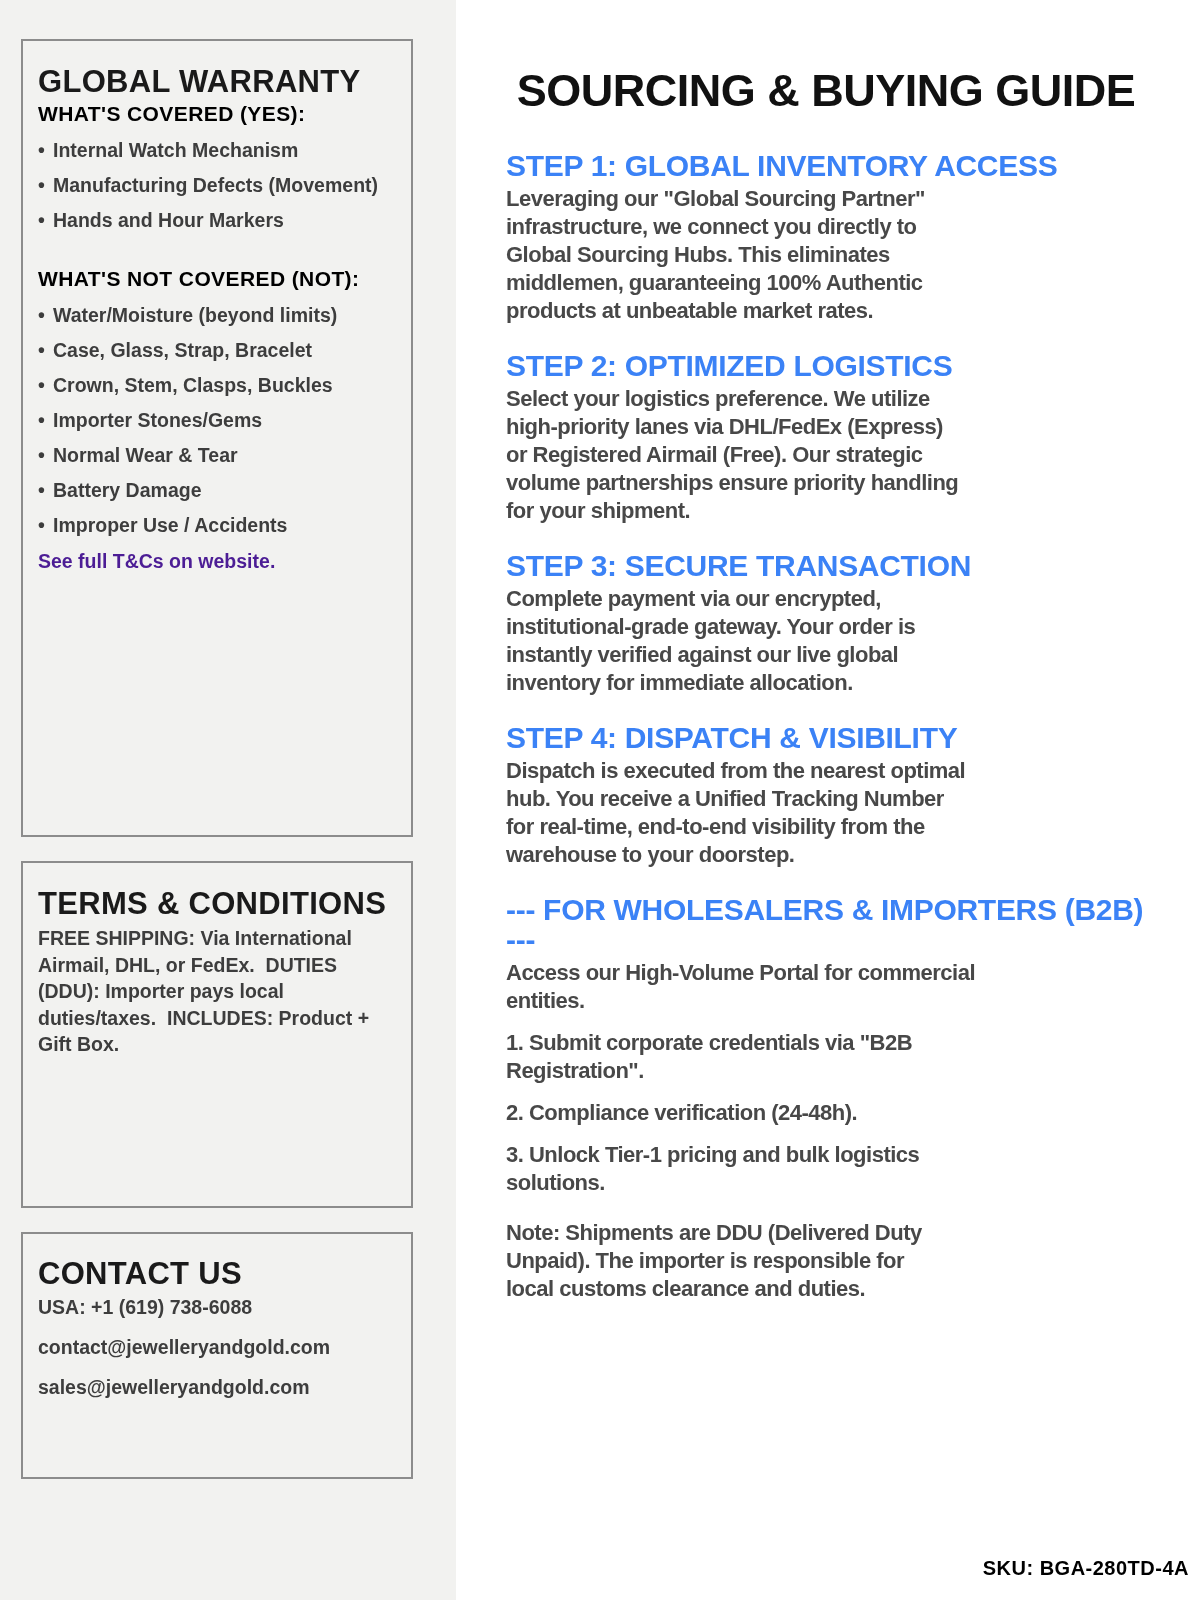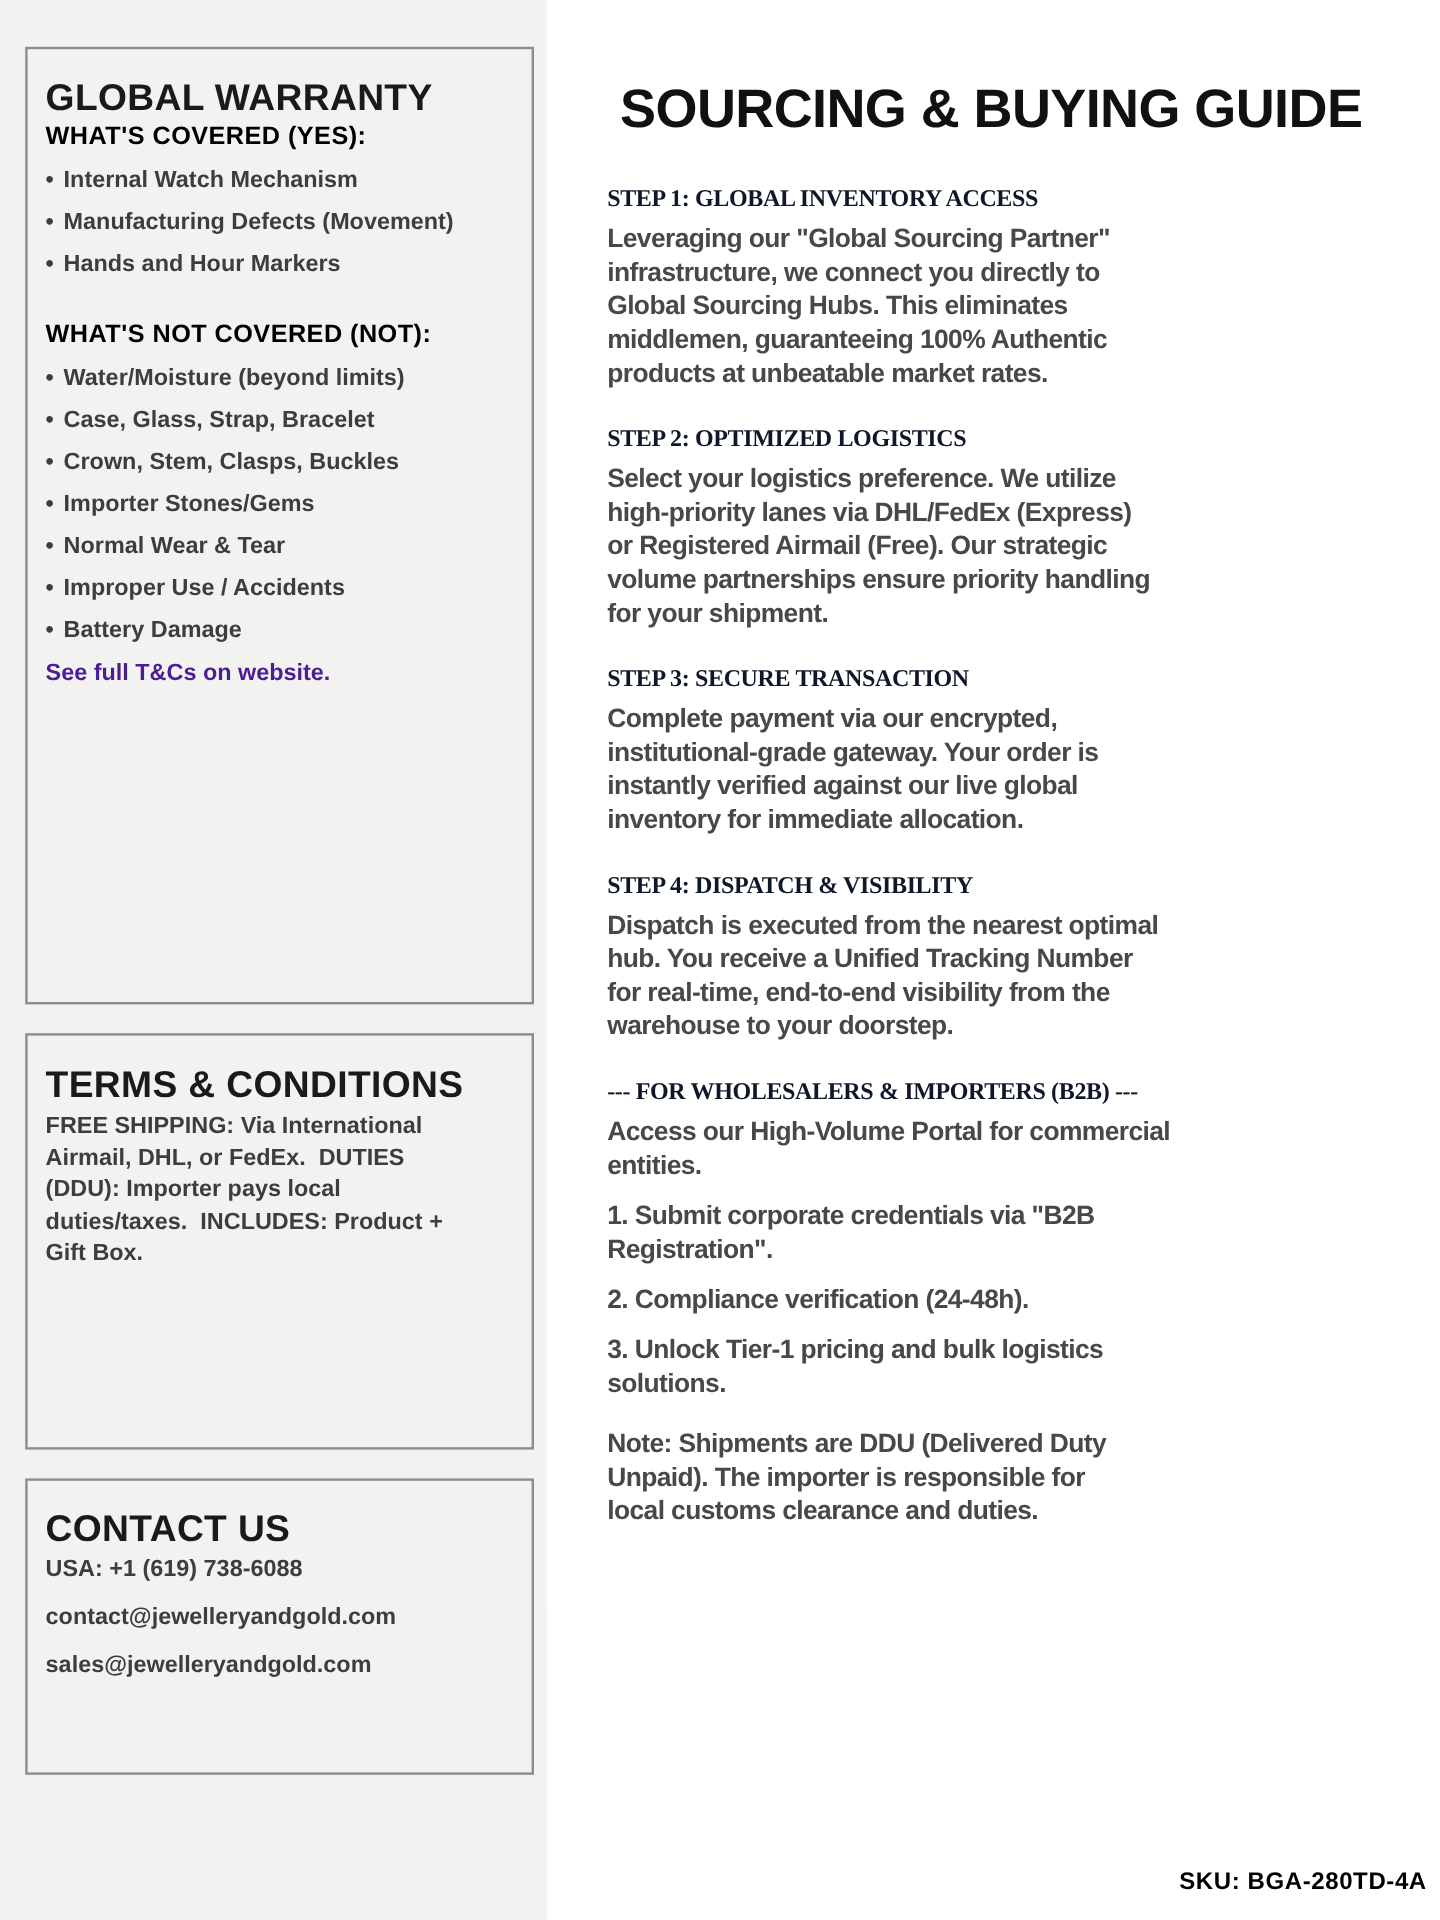--- a/index.html
+++ b/index.html
@@ -21,7 +21,7 @@
   }
   .panel {
     box-sizing: border-box;
-    width: 424px;
+    width: 392px;
     border: 2px solid #8c8c8c;
     padding: 24px 14px 0 15px;
     margin: 0 0 24px 0;

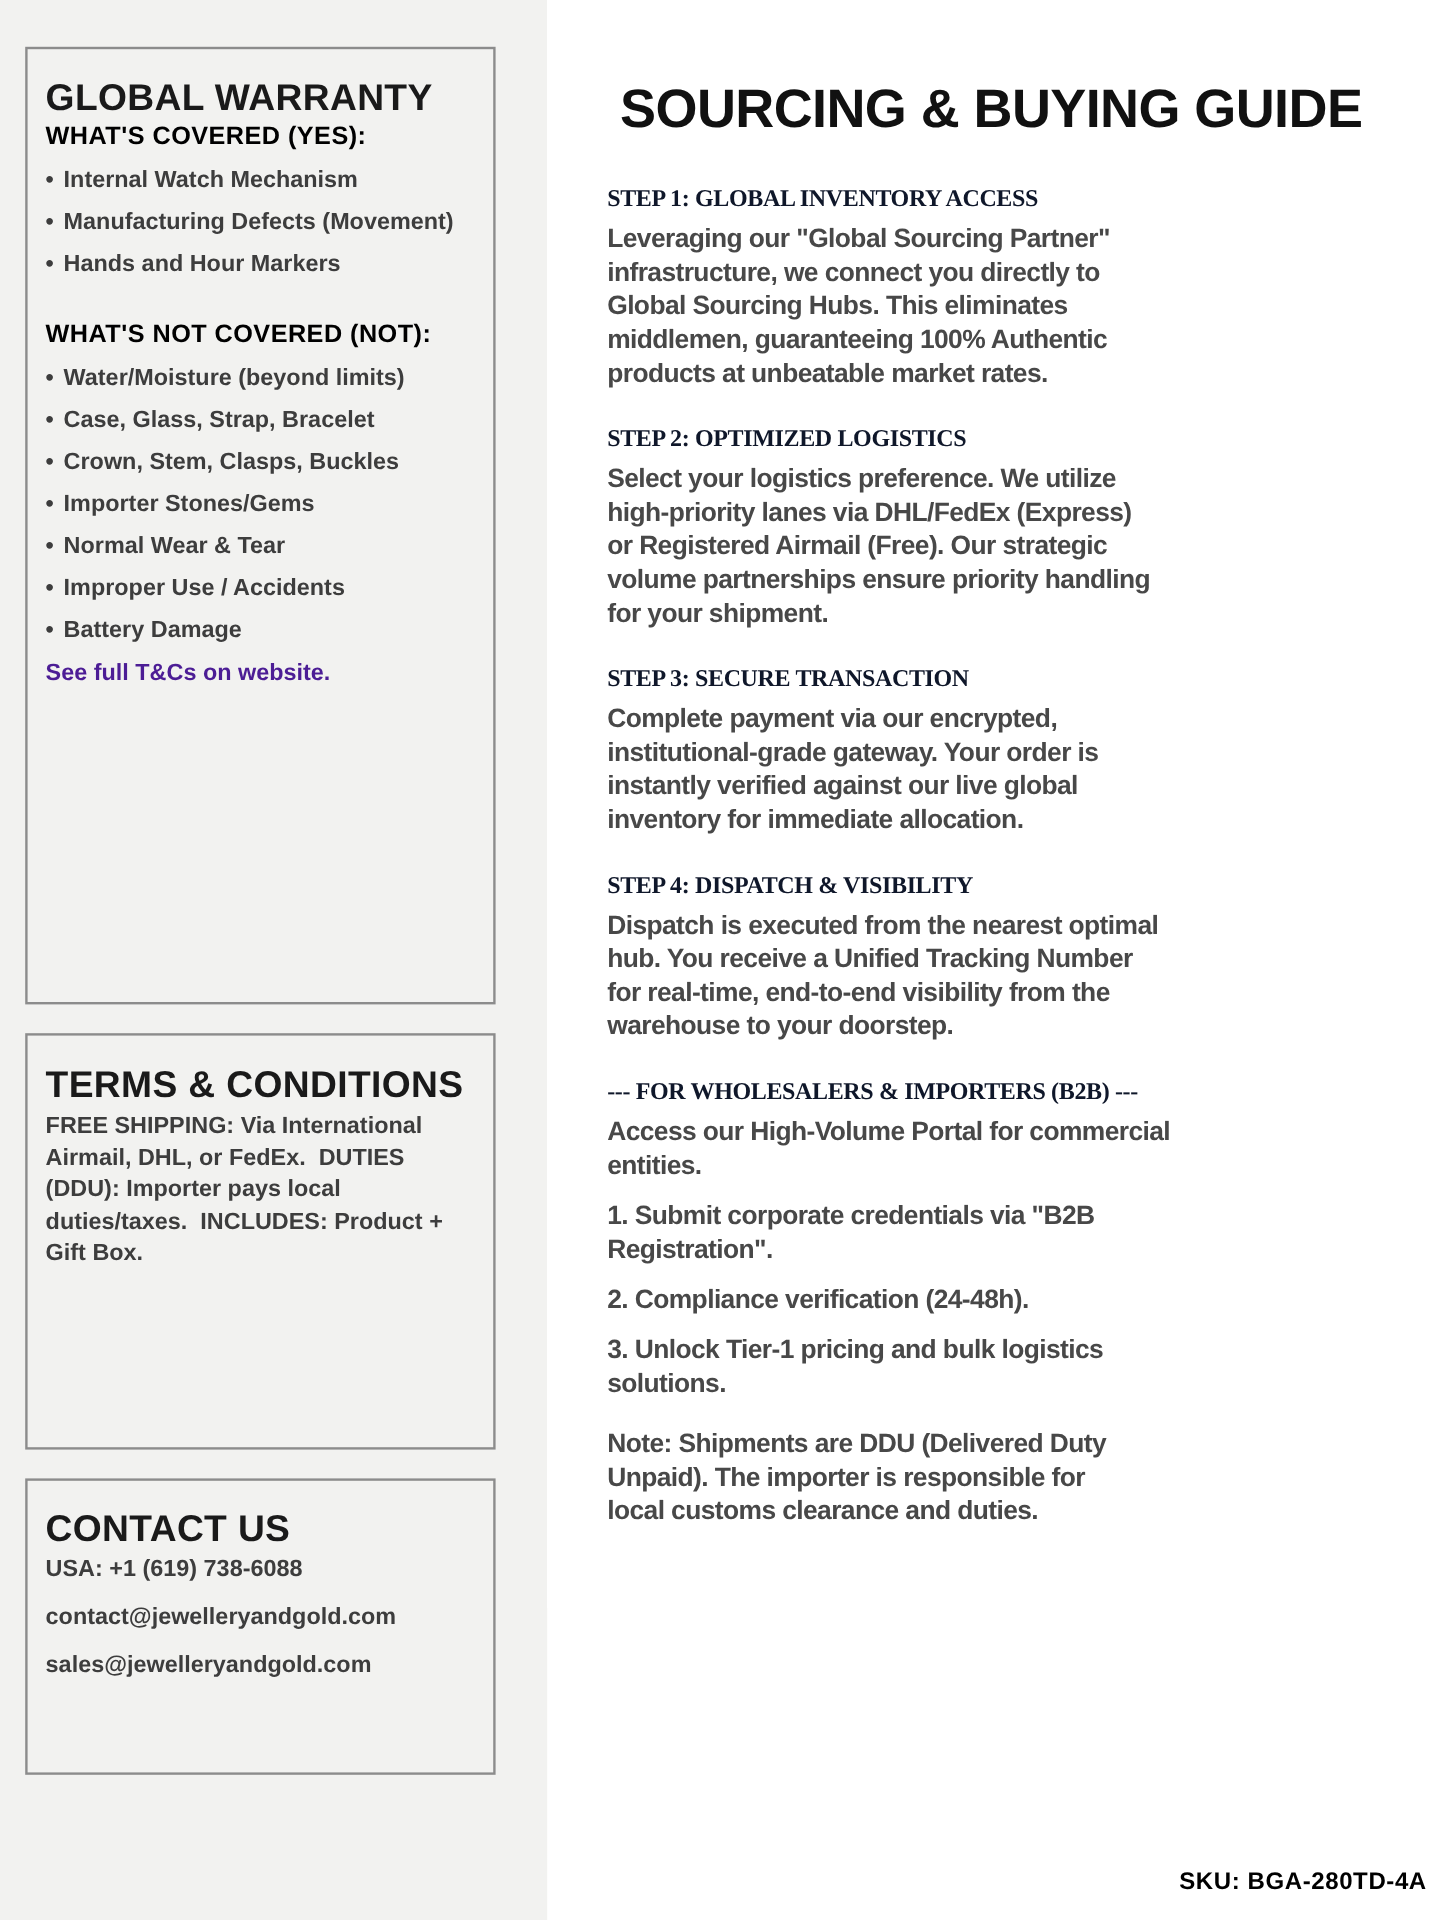--- a/index.html
+++ b/index.html
@@ -101,10 +101,9 @@
 
   .step-heading {
     margin: 26px 0 4px 0;
-    font-size: 20px; line-height: 30px;
+    font-size: 30px; line-height: 30px;
     font-weight: bold; letter-spacing: -0.3px;
-    color: #0f172a;
-    font-family: Liberation Serif, serif;
+    color: #3b82f6;
   }
   .step:first-of-type .step-heading { margin-top: 37px; }
 

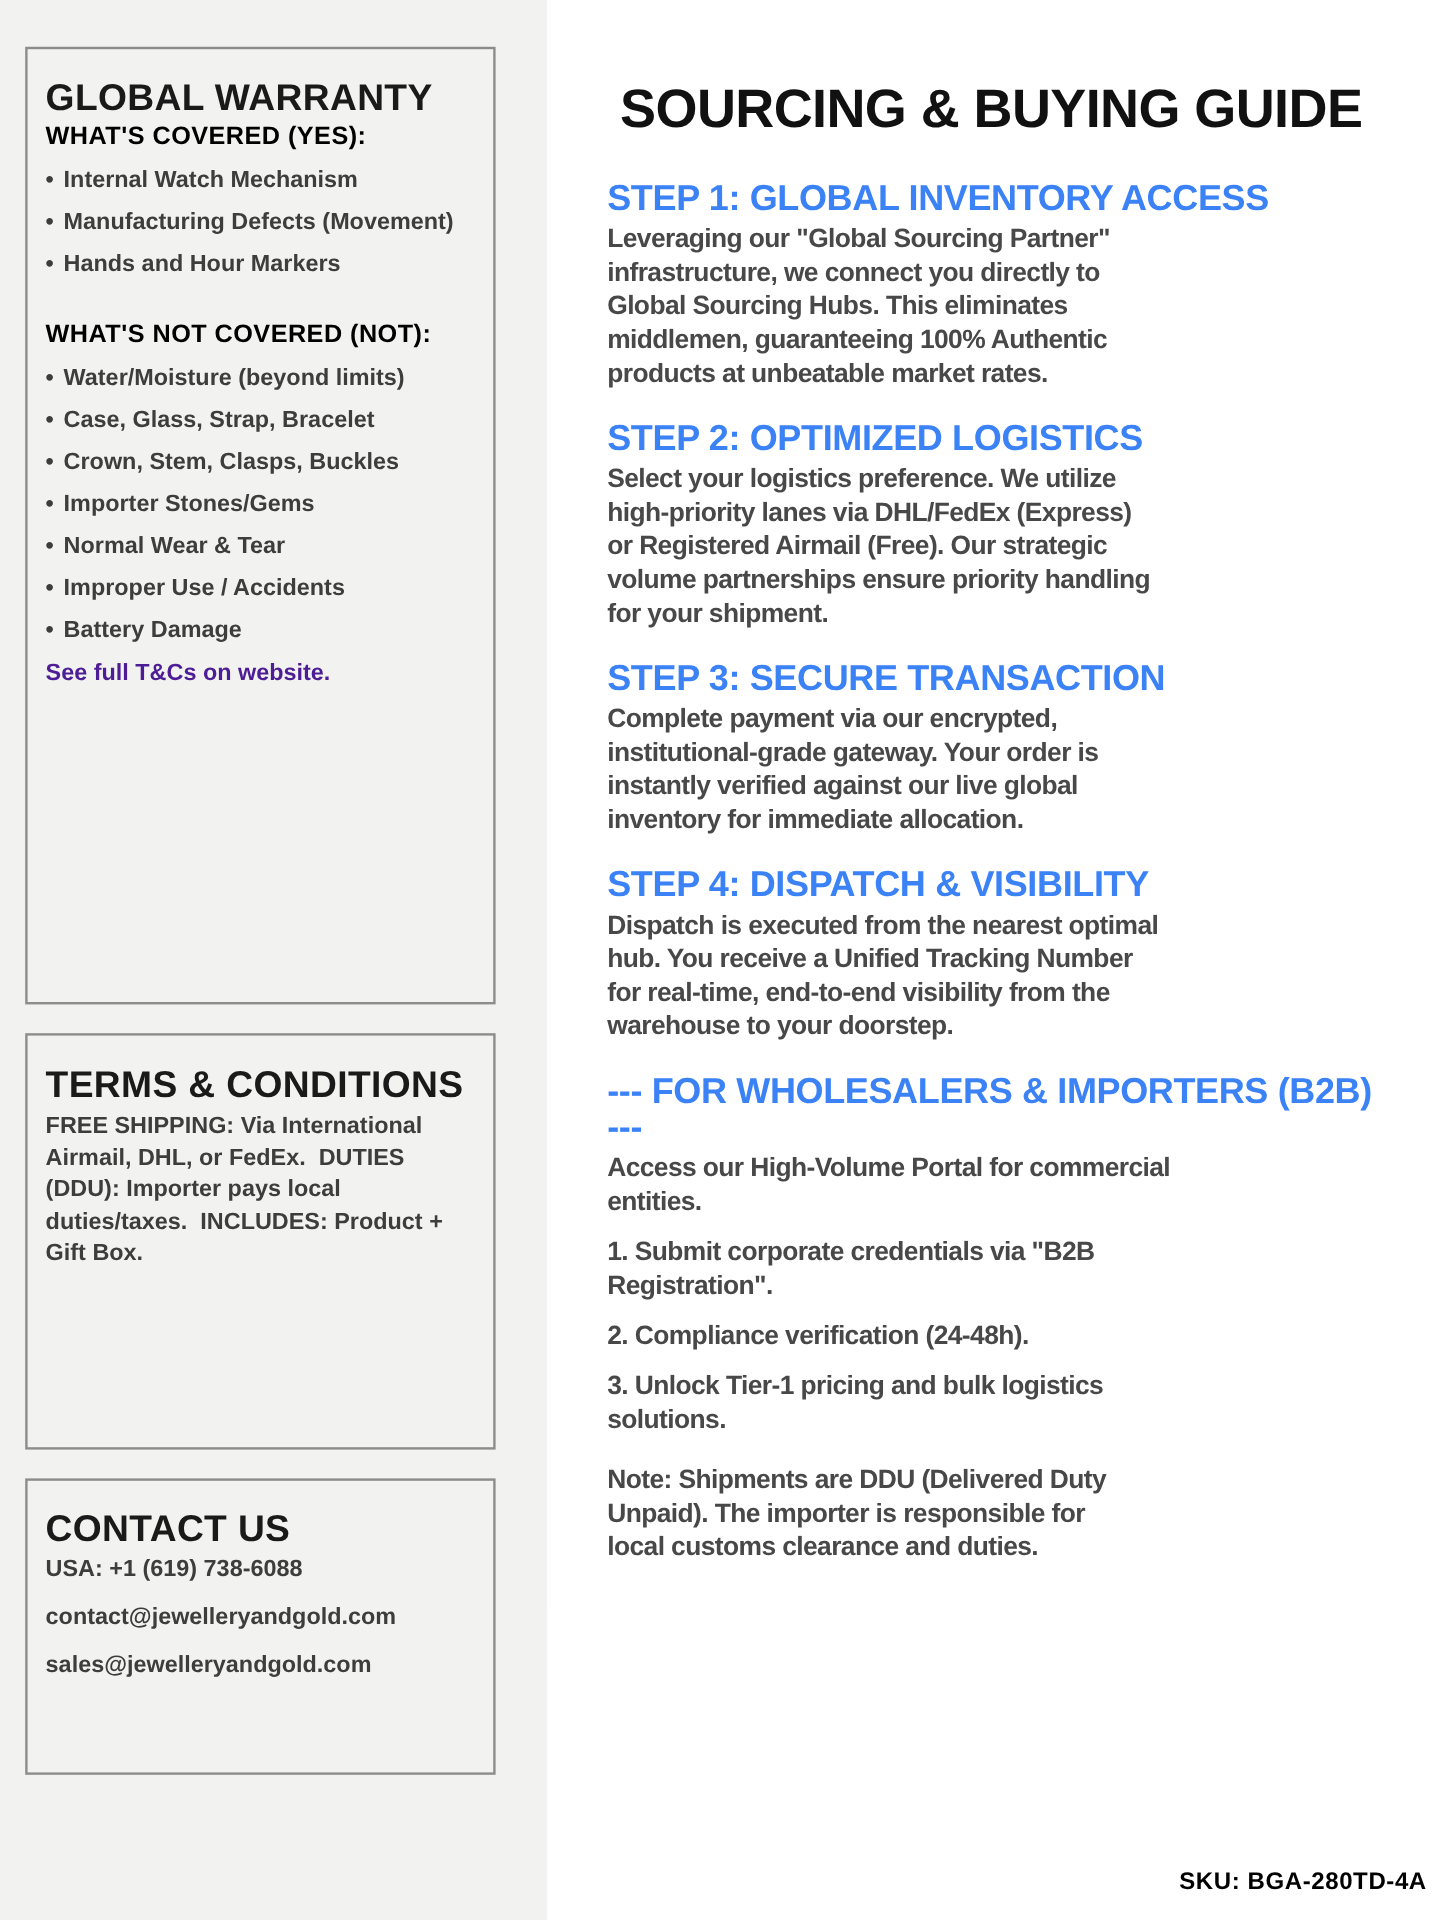--- a/index.html
+++ b/index.html
@@ -147,8 +147,8 @@
         <li>Crown, Stem, Clasps, Buckles</li>
         <li>Importer Stones/Gems</li>
         <li>Normal Wear &amp; Tear</li>
+        <li>Battery Damage</li>
         <li>Improper Use / Accidents</li>
-        <li>Battery Damage</li>
       </ul>
       <p class="footnote">See full T&amp;Cs on website.</p>
     </section>

